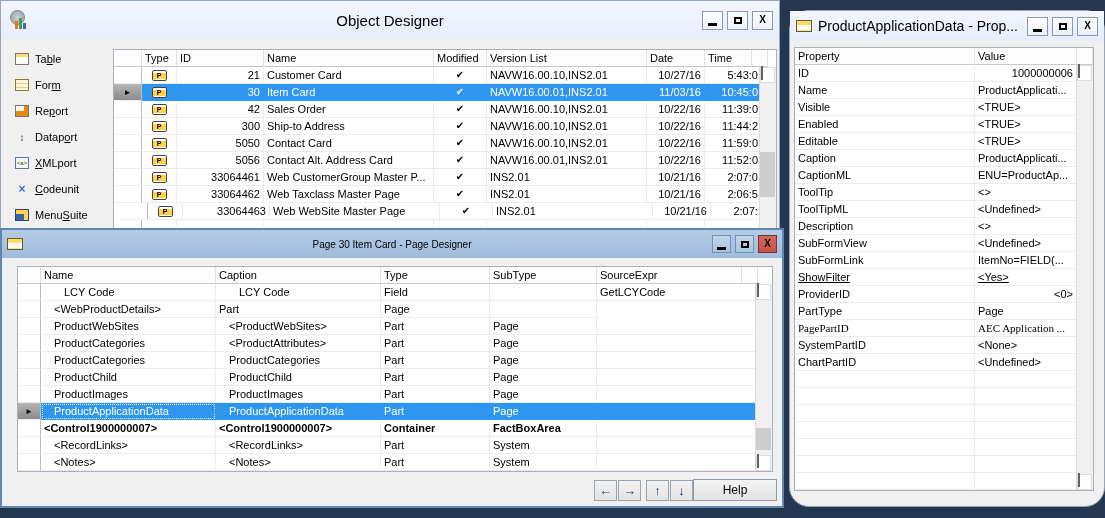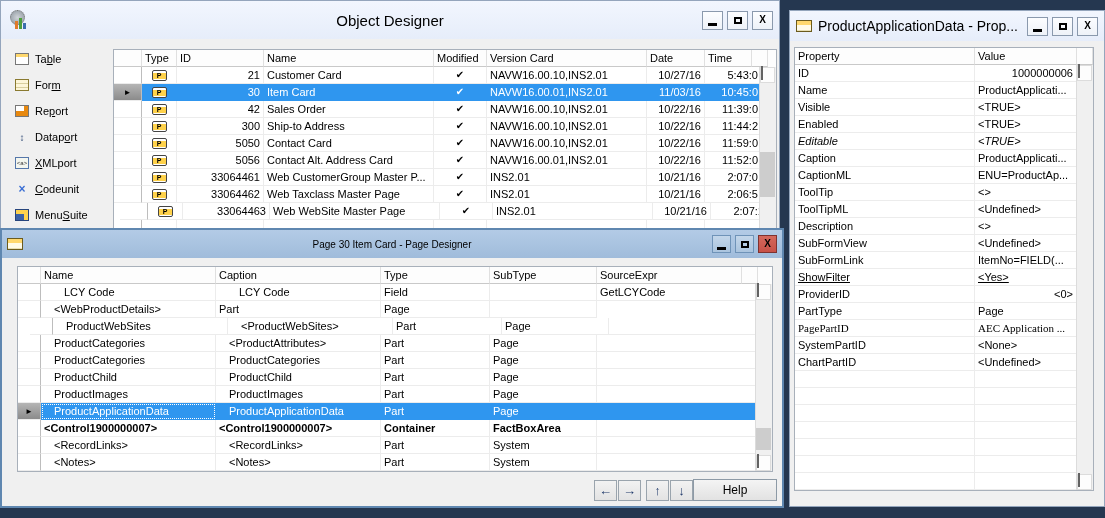--- a/index.html
+++ b/index.html
@@ -276,7 +276,7 @@
     </div>
   </section>
 
-  <section class="win inactive" style="left:789px;top:10px;width:316px;height:497px;z-index:2;">
+  <section class="win inactive" style="left:789px;top:10px;width:316px;height:497px;z-index:2;border-radius:20px;">
     <div class="tbar inactive-bar" style="height:30px;">
       <span class="formic"></span>
       <span class="ttext leftal">ProductApplicationData - Prop...</span>

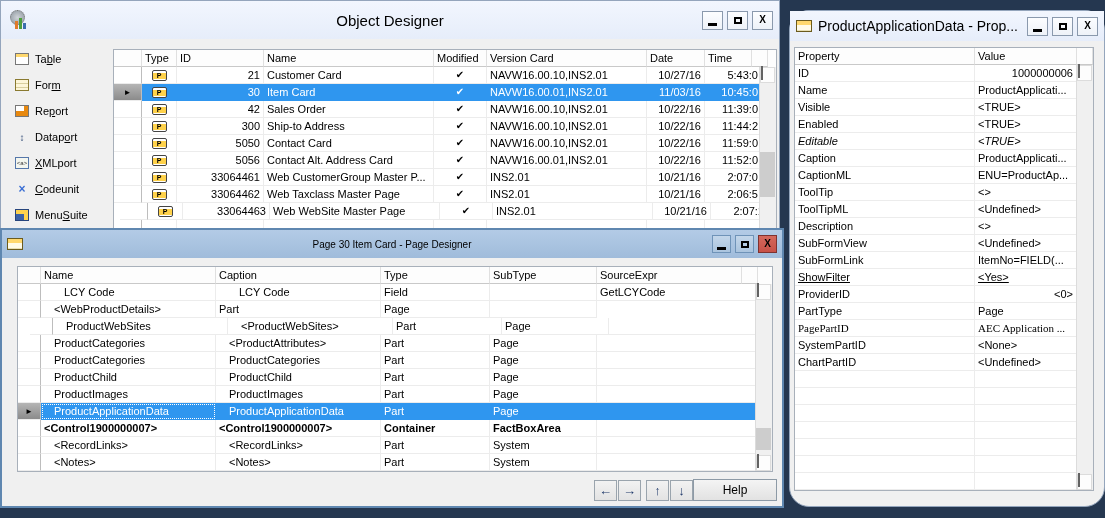--- a/index.html
+++ b/index.html
@@ -144,7 +144,7 @@
         <span class="hcell">ID</span>
         <span class="hcell">Name</span>
         <span class="hcell">Modified</span>
-        <span class="hcell">Version Card</span>
+        <span class="hcell">Version List</span>
         <span class="hcell">Date</span>
         <span class="hcell">Time</span>
         <span class="hcell"></span>

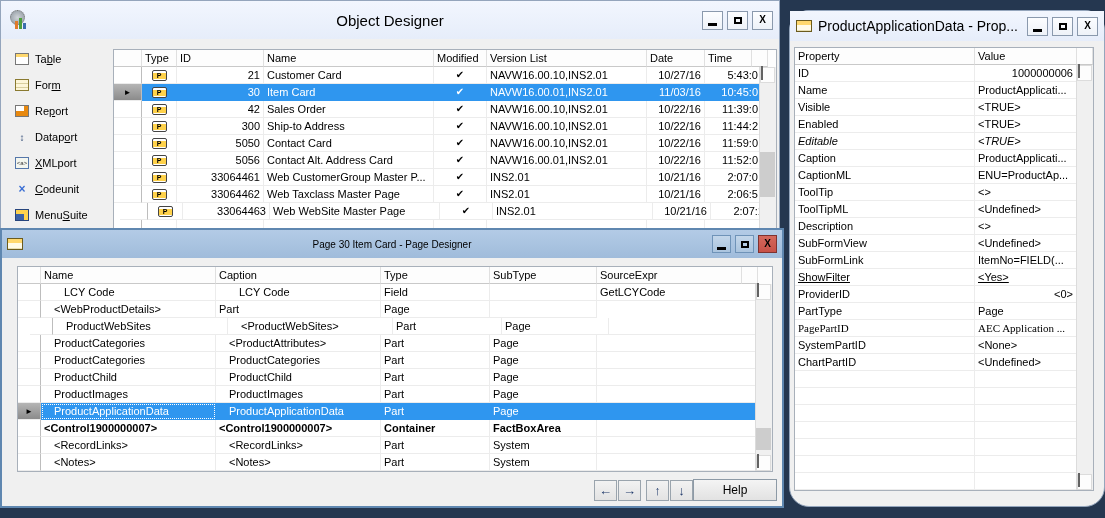--- a/index.html
+++ b/index.html
@@ -315,7 +315,7 @@
             <span class="cell">Enabled</span>
             <span class="cell">&lt;TRUE&gt;</span>
           </div>
-          <div class="grow" style="grid-template-columns: 180px 102px; font-style: italic;">
+          <div class="grow" style="grid-template-columns: 180px 102px;">
             <span class="cell">Editable</span>
             <span class="cell">&lt;TRUE&gt;</span>
           </div>

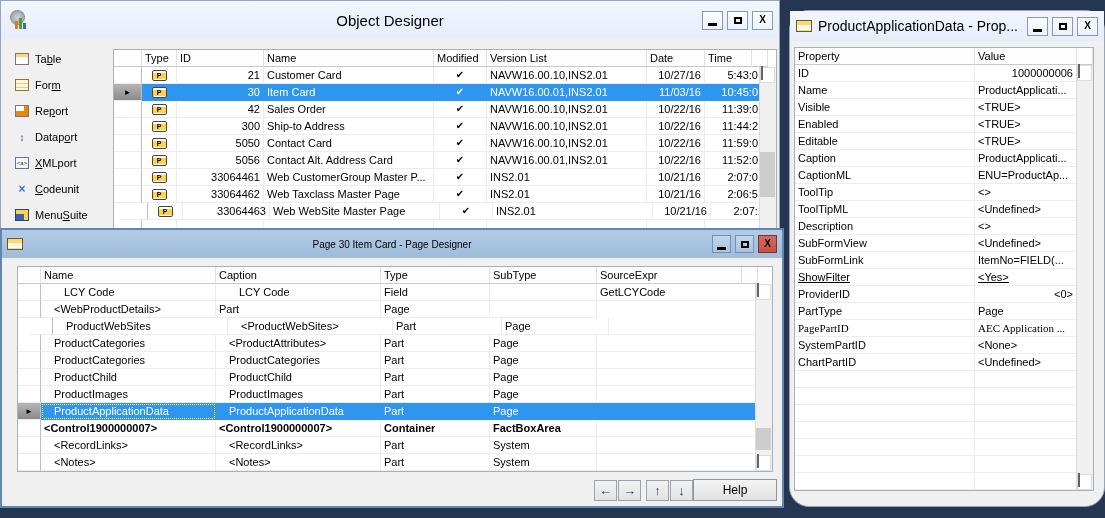--- a/index.html
+++ b/index.html
@@ -449,7 +449,7 @@
             <span class="cell">Page</span>
             <span class="cell"></span>
           </div>
-          <div class="grow" style="grid-template-columns: 23px 175px 165px 109px 107px 161px; padding-left: 12px;">
+          <div class="grow" style="grid-template-columns: 23px 175px 165px 109px 107px 161px;">
             <span class="cell marker"></span>
             <span class="cell" style="padding-left: 13px;">ProductWebSites</span>
             <span class="cell" style="padding-left: 13px;">&lt;ProductWebSites&gt;</span>

